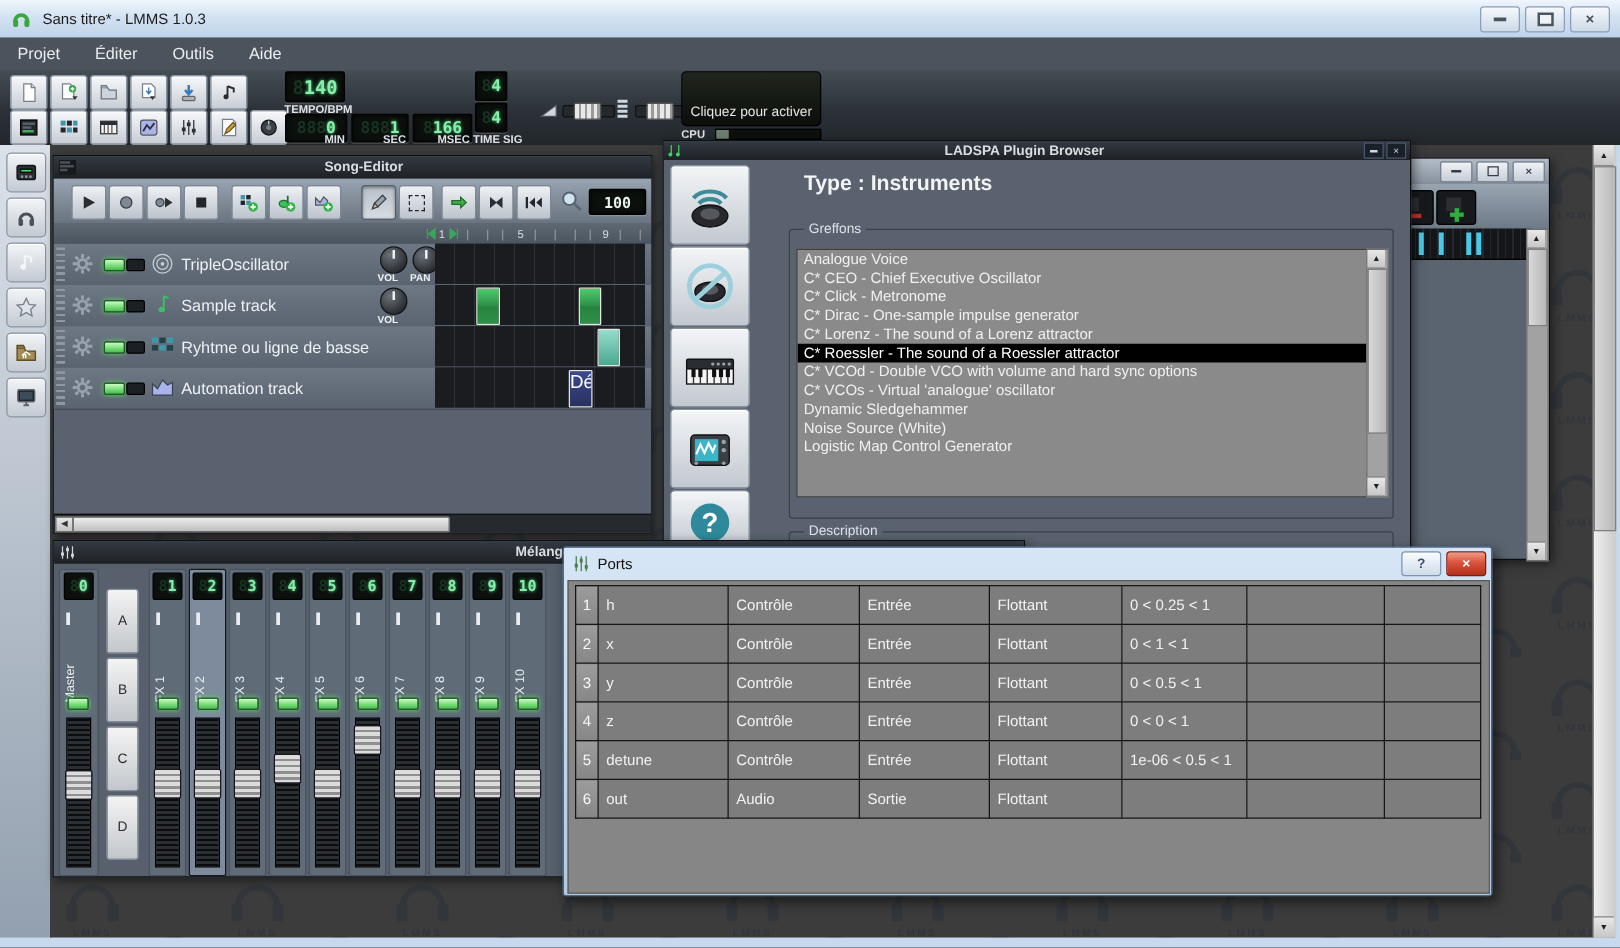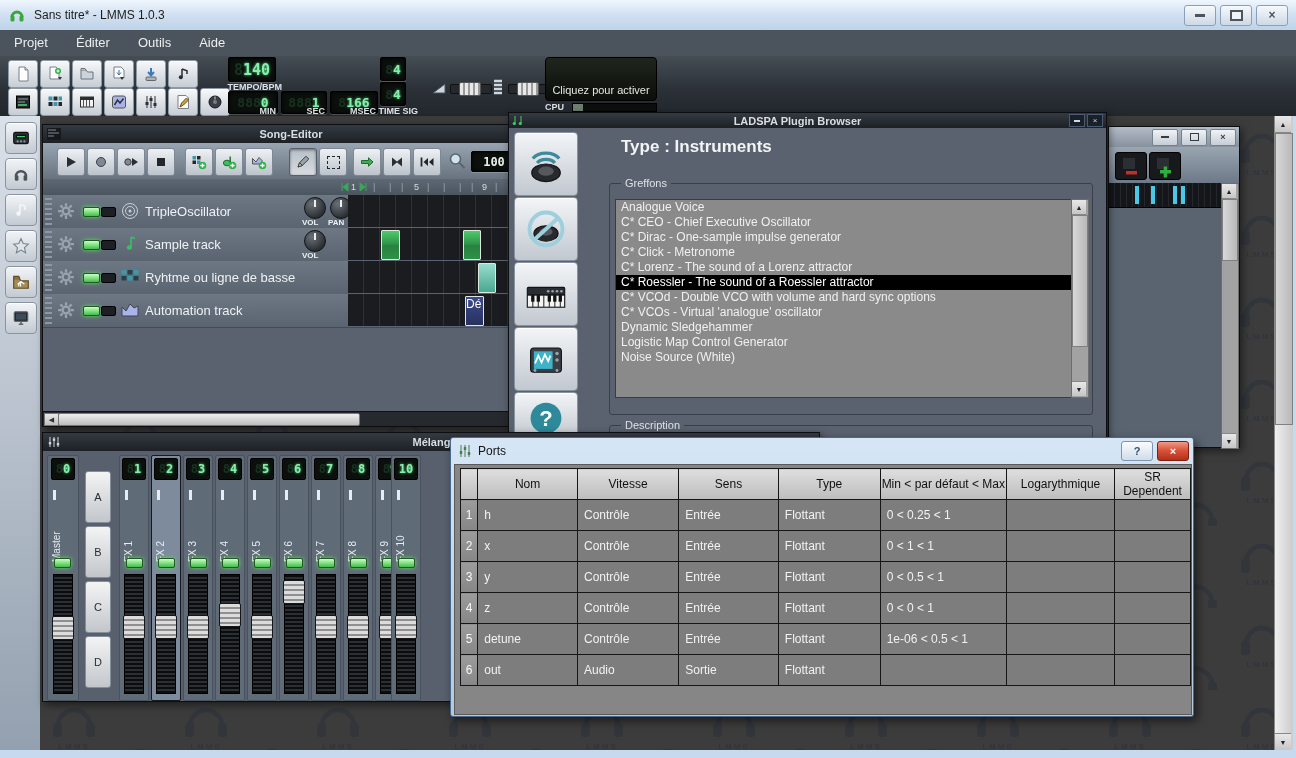--- a/index.html
+++ b/index.html
@@ -576,7 +576,7 @@
     </div>
   </div>
 
-  <div class="dkwin" style="left:508px;top:112px;width:597px;height:340px">
+  <div class="dkwin" style="left:530px;top:112px;width:597px;height:340px">
     <div class="dktitle" style="height:15px">
       <svg width="14" height="11" style="margin-left:3px" viewBox="0 0 14 11">
           <path d="M3 1v7" stroke="#3fd060"></path>

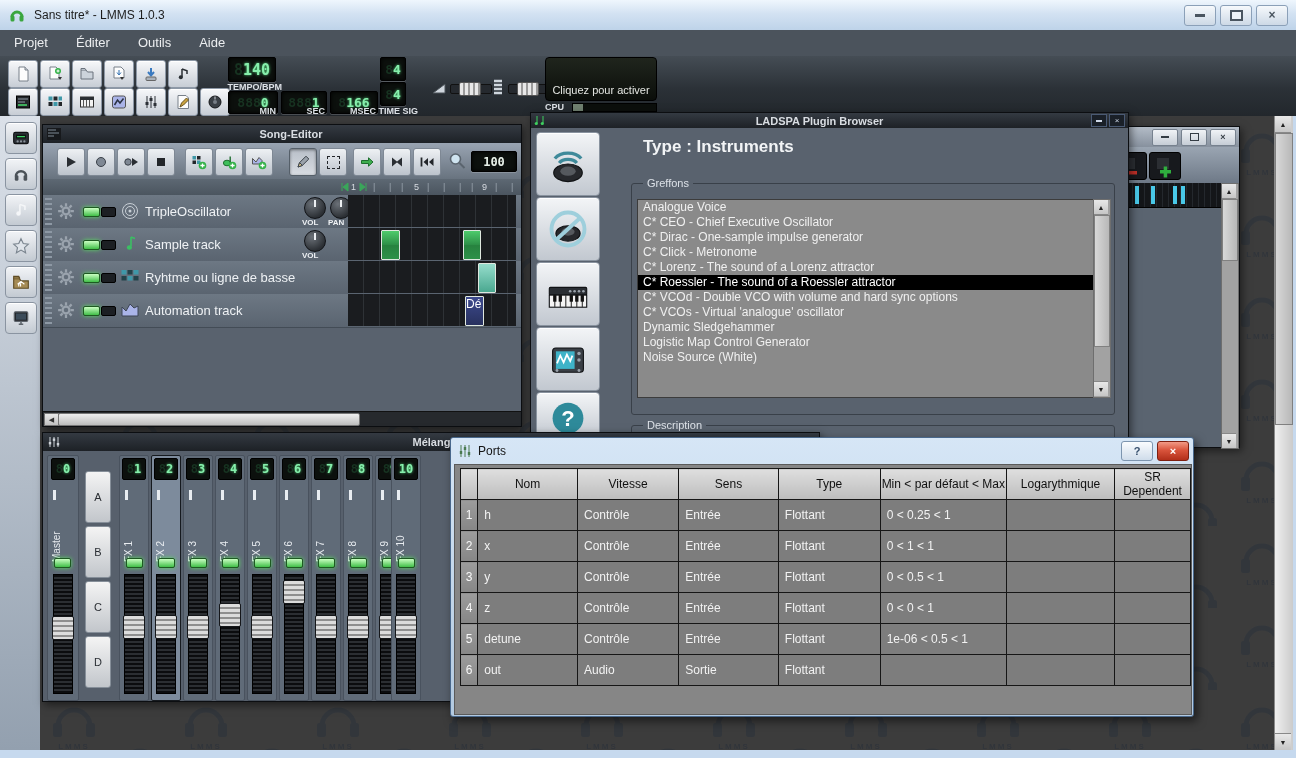--- a/index.html
+++ b/index.html
@@ -648,8 +648,8 @@
     <div class="pluglist" style="left:106px;top:86px;width:456px;height:197px">
       <div class="pl">Analogue Voice</div>
       <div class="pl">C* CEO - Chief Executive Oscillator</div>
+      <div class="pl">C* Click - Metronome</div>
       <div class="pl">C* Dirac - One-sample impulse generator</div>
-      <div class="pl">C* Click - Metronome</div>
       <div class="pl">C* Lorenz - The sound of a Lorenz attractor</div>
       <div class="pl sel">C* Roessler - The sound of a Roessler attractor</div>
       <div class="pl">C* VCOd - Double VCO with volume and hard sync options</div>

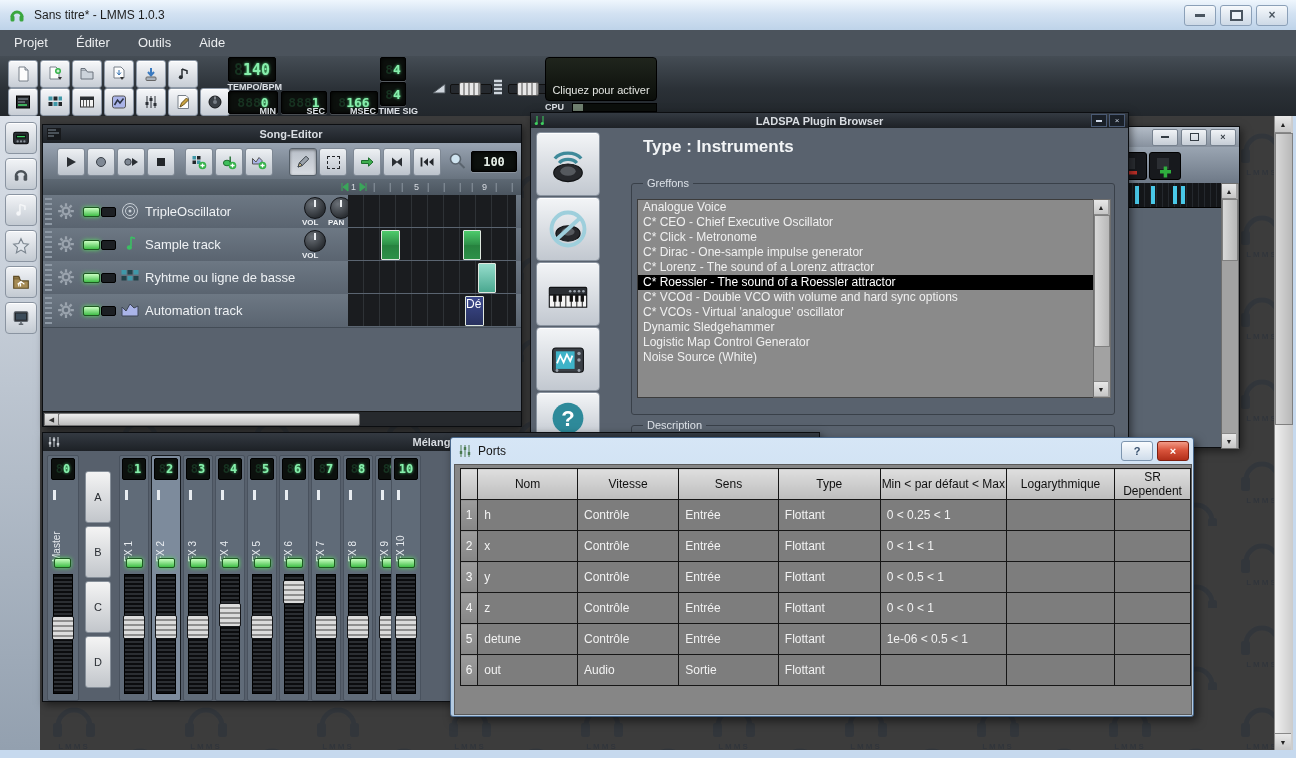--- a/index.html
+++ b/index.html
@@ -533,7 +533,7 @@
         </svg>
       <span class="tname">Automation track</span>
       <div class="tgrid"></div>
-      <div class="clip" style="left:422px;width:17px;background:linear-gradient(#3d4a8e,#28315e);color:#fff;font-size:12px;overflow:hidden"><span>Dé</span></div>
+      <div class="clip" style="left:412px;width:17px;background:linear-gradient(#3d4a8e,#28315e);color:#fff;font-size:15px;overflow:hidden"><span>Dé</span></div>
     </div>
 
     <div class="hscroll">

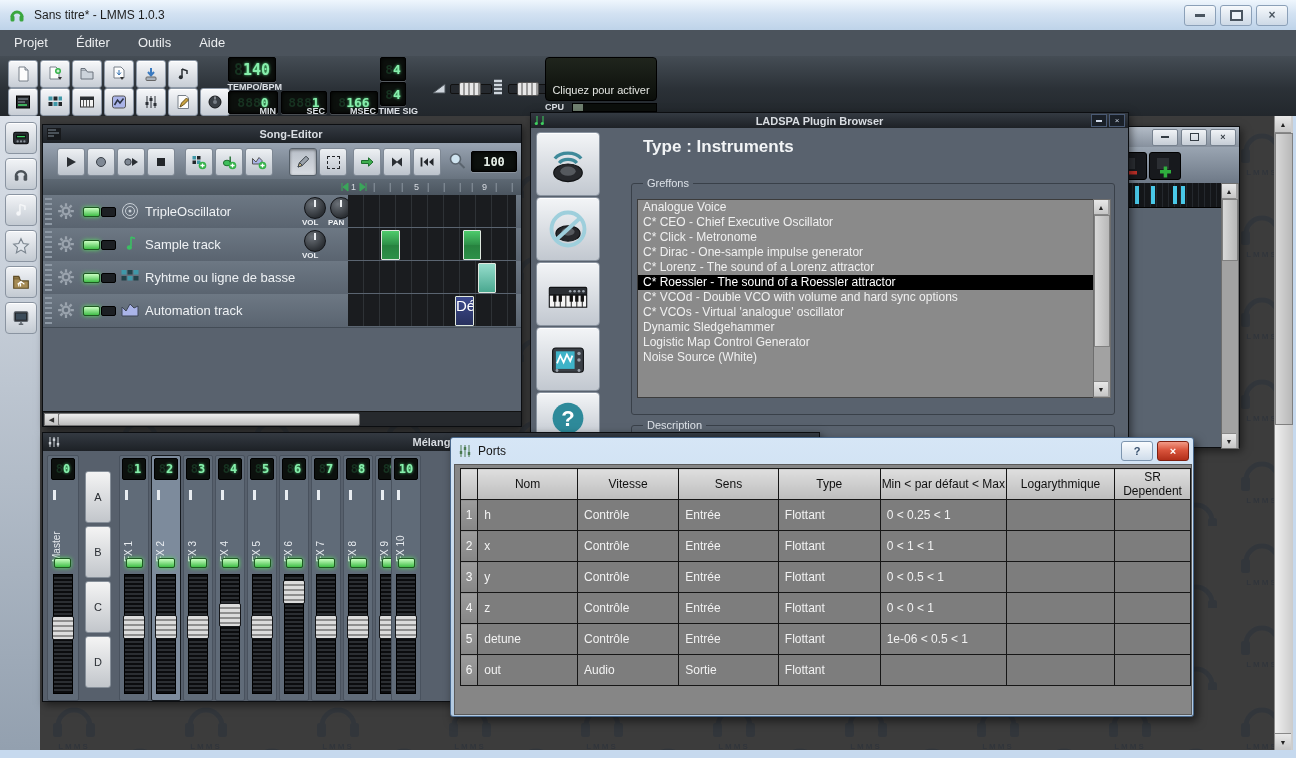--- a/index.html
+++ b/index.html
@@ -655,8 +655,8 @@
       <div class="pl">C* VCOd - Double VCO with volume and hard sync options</div>
       <div class="pl">C* VCOs - Virtual 'analogue' oscillator</div>
       <div class="pl">Dynamic Sledgehammer</div>
+      <div class="pl">Noise Source (White)</div>
       <div class="pl">Logistic Map Control Generator</div>
-      <div class="pl">Noise Source (White)</div>
     </div>
     <div class="sbv" style="left:562px;top:86px;height:197px">
       <div class="sbbtn" style="top:0">▲</div>

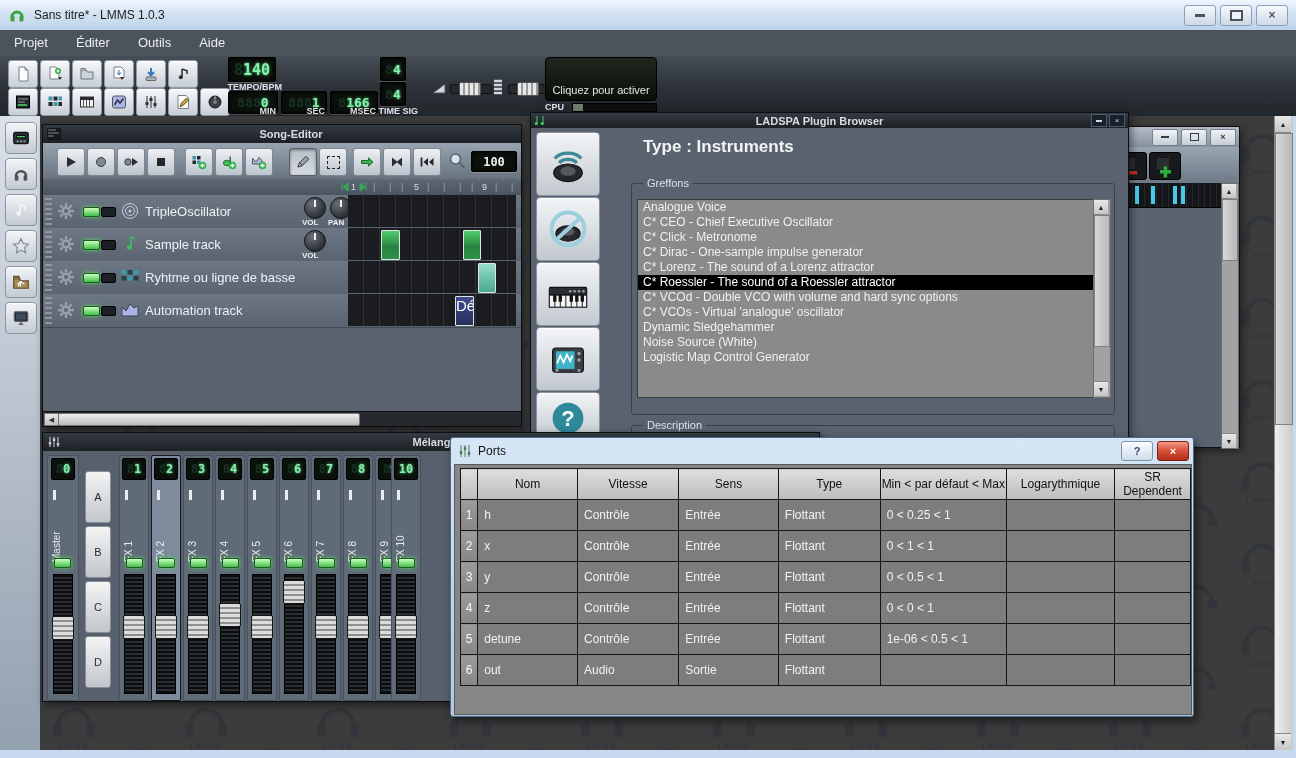--- a/index.html
+++ b/index.html
@@ -805,7 +805,7 @@
           <div class="fthumb" style="top:40px"></div>
         </div>
       </div>
-    <div class="strip" style="left:348px">
+    <div class="strip" style="left:364px">
         <div class="mlcd">
           <span class="ghost"></span>
           <span class="lit">10</span>

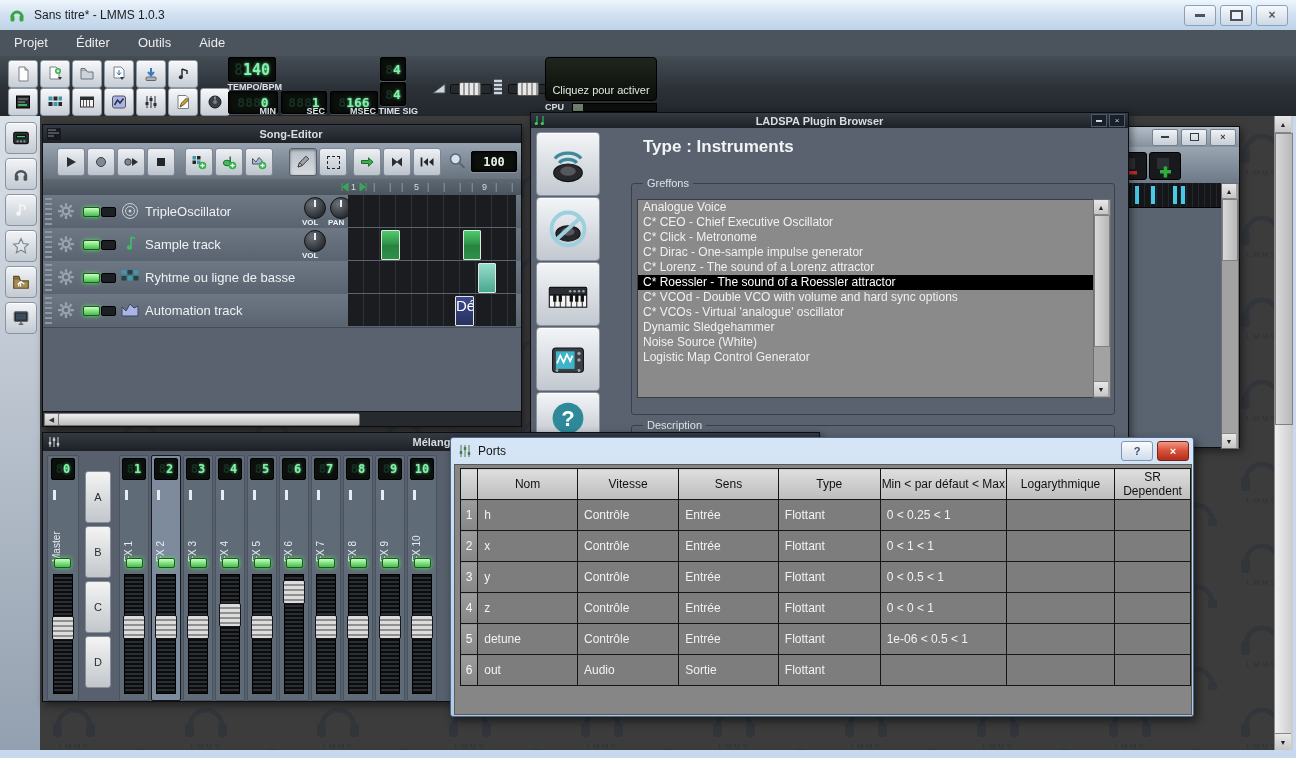--- a/index.html
+++ b/index.html
@@ -845,20 +845,6 @@
             <col style="width:77px">
           </colgroup>
         <tbody>
-            <tr>
-          <th></th>
-          <th>Nom</th>
-          <th>Vitesse</th>
-          <th>Sens</th>
-          <th>Type</th>
-          <th>
-                <div class="clipc">
-                  <span>Min &lt; par défaut &lt; Max</span>
-                </div>
-              </th>
-          <th>Logarythmique</th>
-          <th>SR Dependent</th>
-        </tr>
         <tr>
               <td class="num">1</td>
               <td>h</td>

